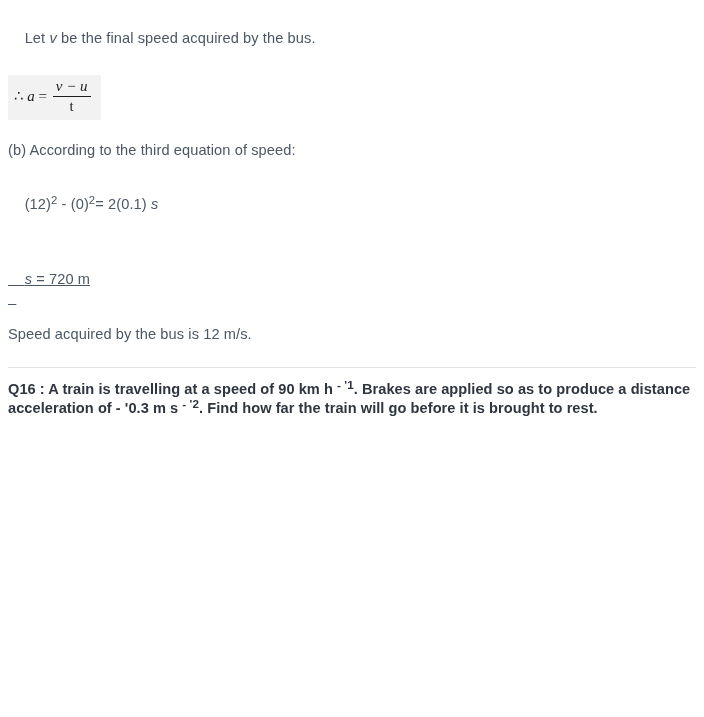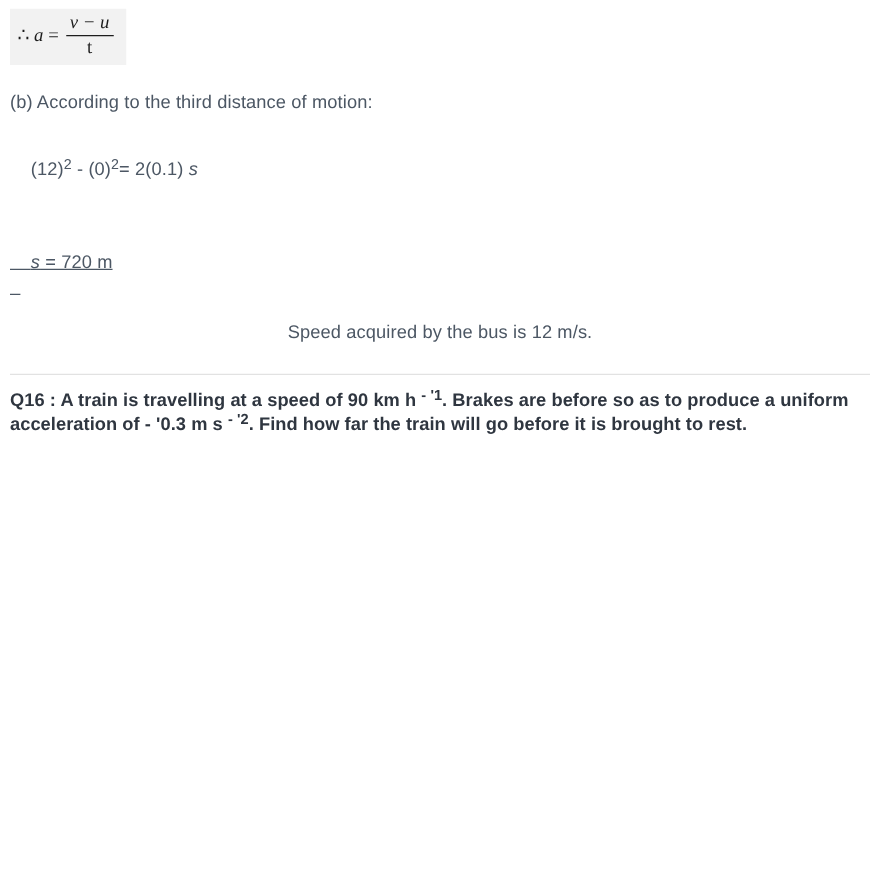--- a/index.html
+++ b/index.html
@@ -106,6 +106,9 @@
 
 <div class="page">
 
+  <p class="line" style="margin-top:9px;">
+    <span>Let </span><span class="it">v</span><span> be the final speed acquired by the bus.</span>
+  </p>
 
   <div class="eqrow" style="margin-top:7px;">
     <span class="eqimg">

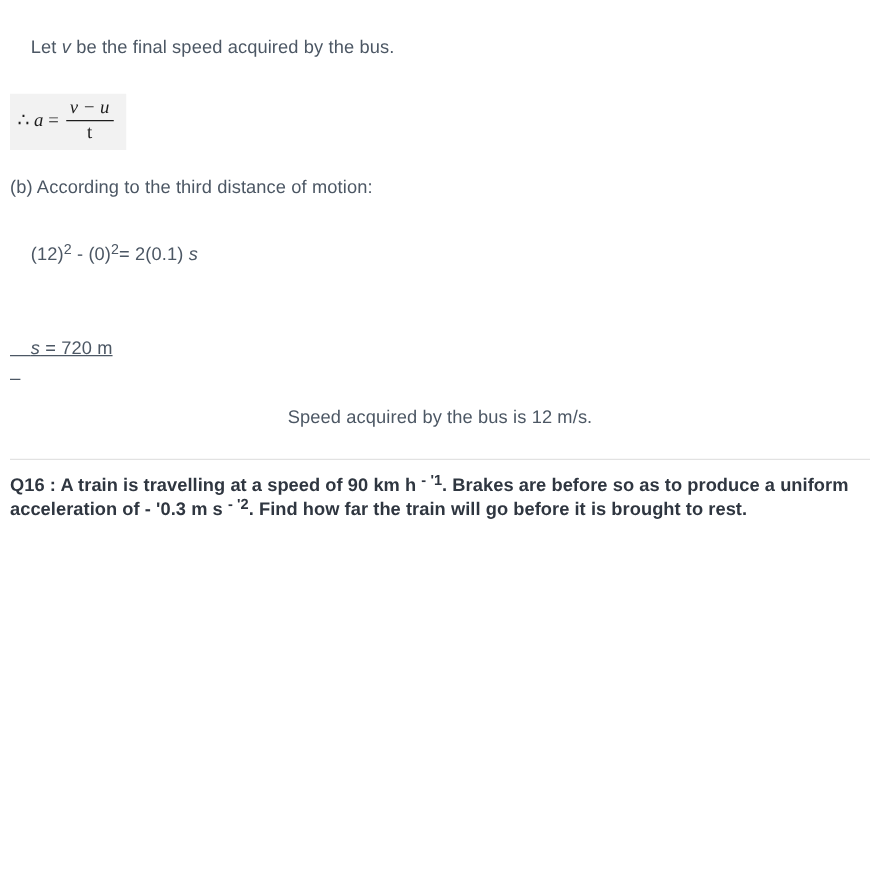--- a/index.html
+++ b/index.html
@@ -118,7 +118,7 @@
 
 
 
-  <p class="line" style="margin-top:21px;">(b) According to the third distance of motion:</p>
+  <p class="line" style="margin-top:21px;">(b) According to the third equation of speed:</p>
 
 
 

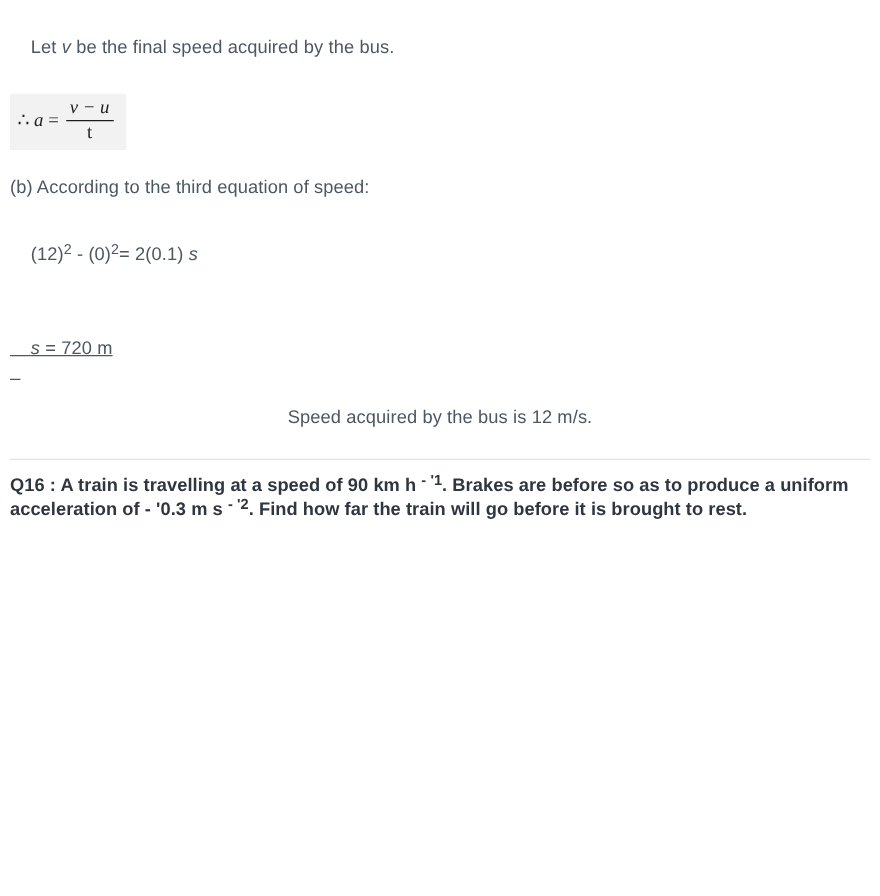--- a/index.html
+++ b/index.html
@@ -130,7 +130,7 @@
     <span class="it">s</span><span> = 720 m</span>
   </p>
 
-  <p class="line" style="margin-top:16px;text-align:center;">Speed acquired by the bus is 12 m/s.</p>
+  <p class="line" style="margin-top:16px;">Speed acquired by the bus is 12 m/s.</p>
 
 
 </div>

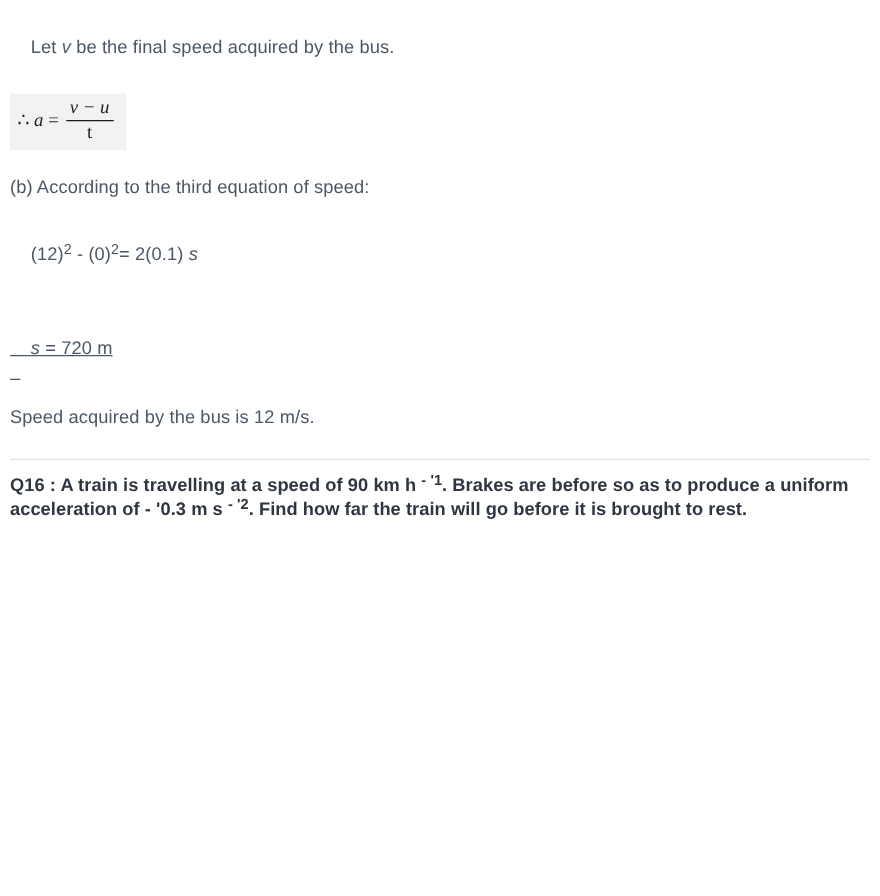--- a/index.html
+++ b/index.html
@@ -142,7 +142,7 @@
 <div class="page">
 
   <p class="qheading" style="margin:12px 0 0 0;">
-    <span>Q16 :</span><span>  A train is travelling at a speed of 90 km h </span><span class="supq">- '1</span><span>. Brakes are before so as to produce a uniform</span>
+    <span>Q16 :</span><span>  A train is travelling at a speed of 90 km h </span><span class="supq">- '1</span><span>. Brakes are applied so as to produce a distance</span>
     <span>acceleration of - '0.3 m s </span><span class="supq">- '2</span><span>. Find how far the train will go before it is brought to rest.</span>
   </p>
 

